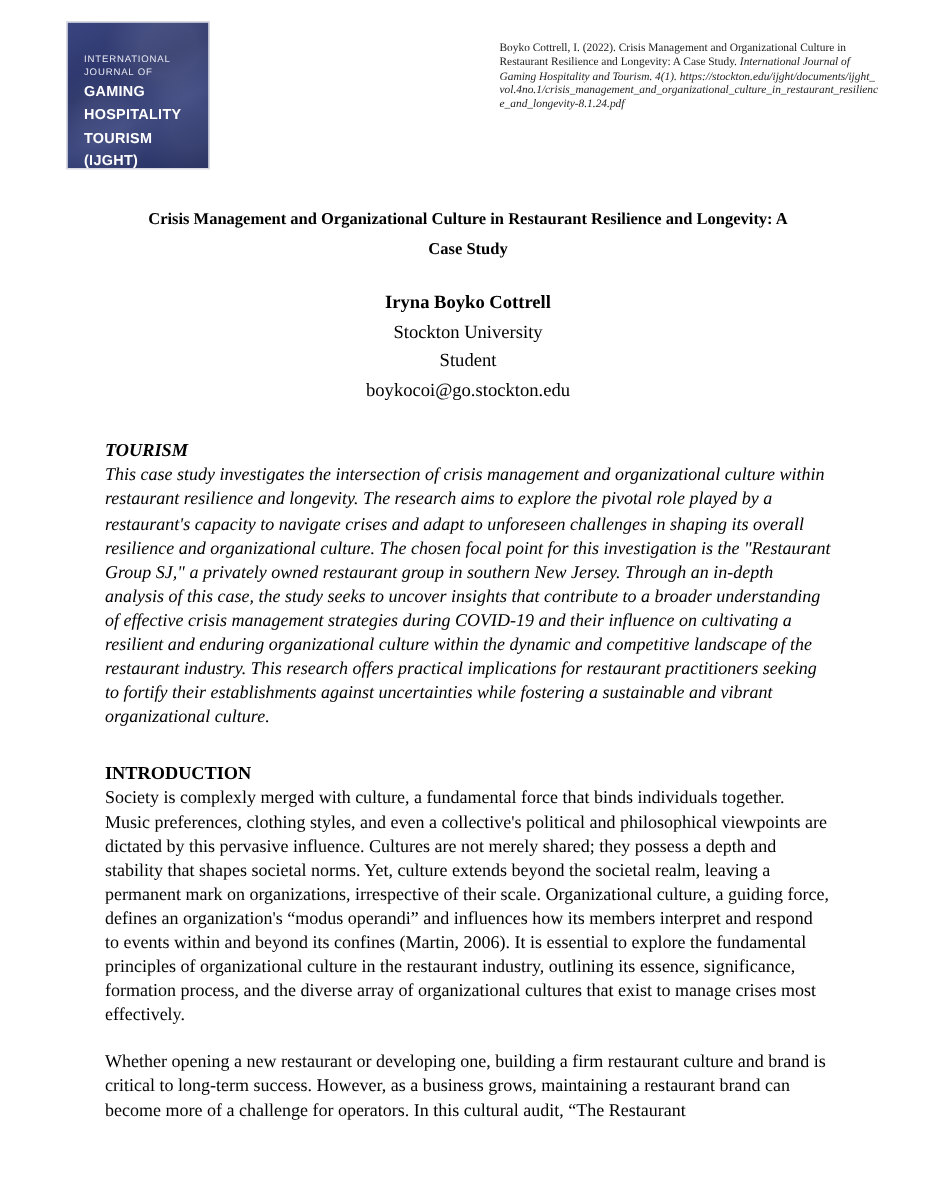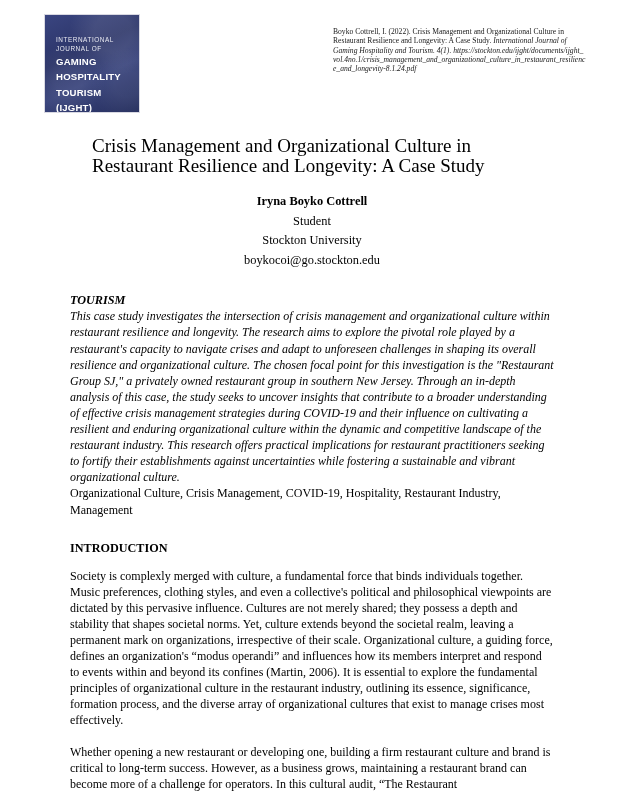--- a/index.html
+++ b/index.html
@@ -103,8 +103,9 @@
   }
 
   .doc-title {
-    font-size: 19px;
-    font-weight: normal;
+    text-align: center;
+    font-size: 11px;
+    font-weight: bold;
     line-height: 20px;
     margin: 0 22px;
   }

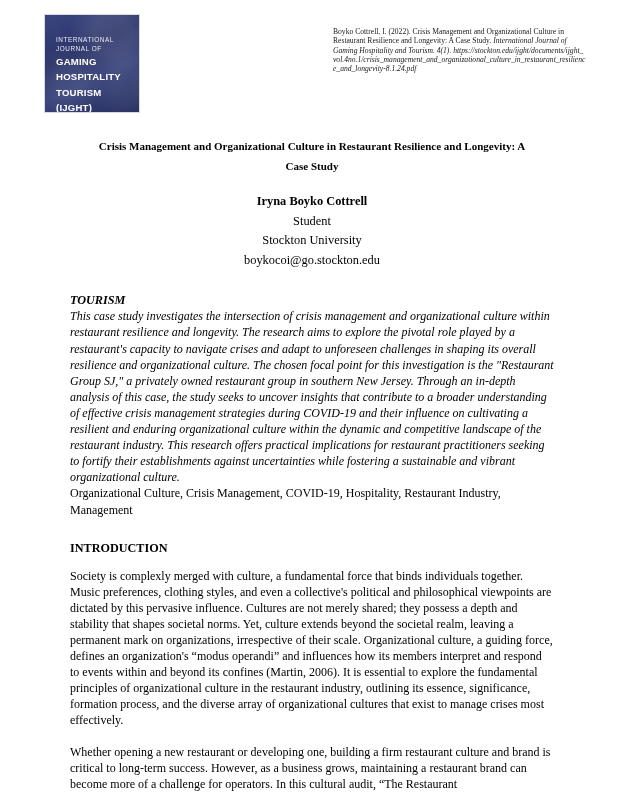--- a/index.html
+++ b/index.html
@@ -178,8 +178,8 @@
 
     <div class="author-block">
       <div class="author-name">Iryna Boyko Cottrell</div>
+      <div>Stockton University</div>
       <div>Student</div>
-      <div>Stockton University</div>
       <div>boykocoi@go.stockton.edu</div>
     </div>
 

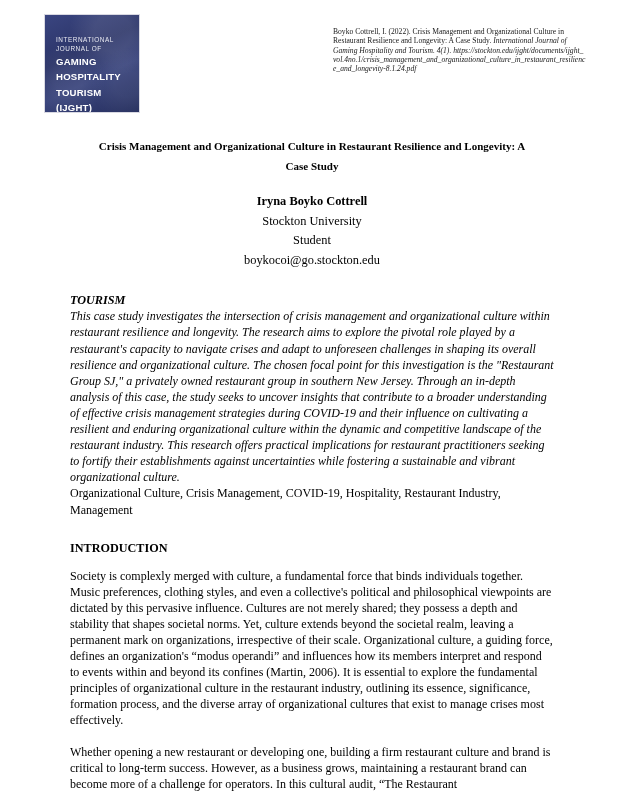--- a/index.html
+++ b/index.html
@@ -186,7 +186,6 @@
     <div class="sec-head italic">TOURISM</div>
     <div class="abstract-text">This case study investigates the intersection of crisis management and organizational culture within restaurant resilience and longevity. The research aims to explore the pivotal role played by a restaurant's capacity to navigate crises and adapt to unforeseen challenges in shaping its overall resilience and organizational culture. The chosen focal point for this investigation is the "Restaurant Group SJ," a privately owned restaurant group in southern New Jersey. Through an in-depth analysis of this case, the study seeks to uncover insights that contribute to a broader understanding of effective crisis management strategies during COVID-19 and their influence on cultivating a resilient and enduring organizational culture within the dynamic and competitive landscape of the restaurant industry. This research offers practical implications for restaurant practitioners seeking to fortify their establishments against uncertainties while fostering a sustainable and vibrant organizational culture.</div>
 
-    <div class="kw-text">Organizational Culture, Crisis Management, COVID-19, Hospitality, Restaurant Industry, Management</div>
 
     <div class="sec-head">INTRODUCTION</div>
     <div class="para">Society is complexly merged with culture, a fundamental force that binds individuals together. Music preferences, clothing styles, and even a collective's political and philosophical viewpoints are dictated by this pervasive influence. Cultures are not merely shared; they possess a depth and stability that shapes societal norms. Yet, culture extends beyond the societal realm, leaving a permanent mark on organizations, irrespective of their scale. Organizational culture, a guiding force, defines an organization's “modus operandi” and influences how its members interpret and respond to events within and beyond its confines (Martin, 2006). It is essential to explore the fundamental principles of organizational culture in the restaurant industry, outlining its essence, significance, formation process, and the diverse array of organizational cultures that exist to manage crises most effectively.</div>

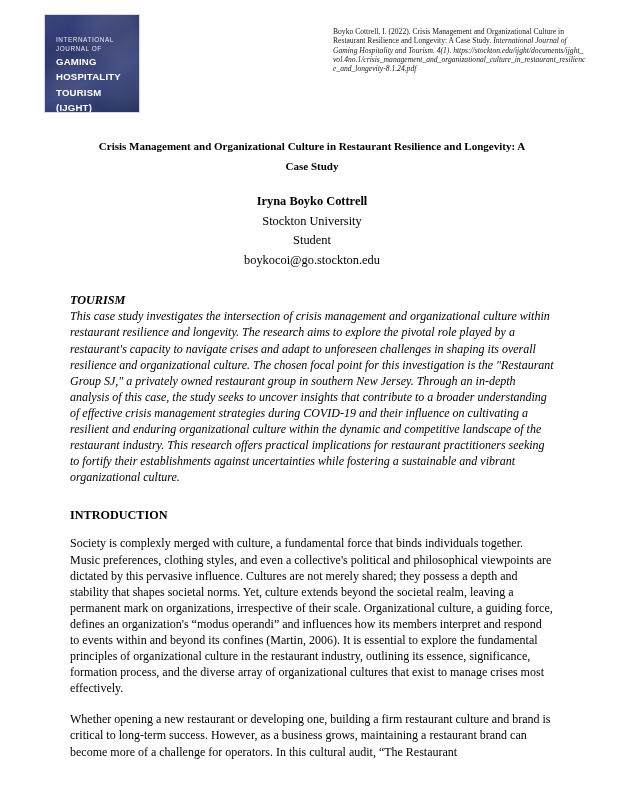--- a/index.html
+++ b/index.html
@@ -138,7 +138,7 @@
     font-size: 12px;
     line-height: 16.1px;
     text-align: left;
-    margin-top: 12px;
+    margin-top: 0px;
   }
   .para + .para { margin-top: 15px; }
 

